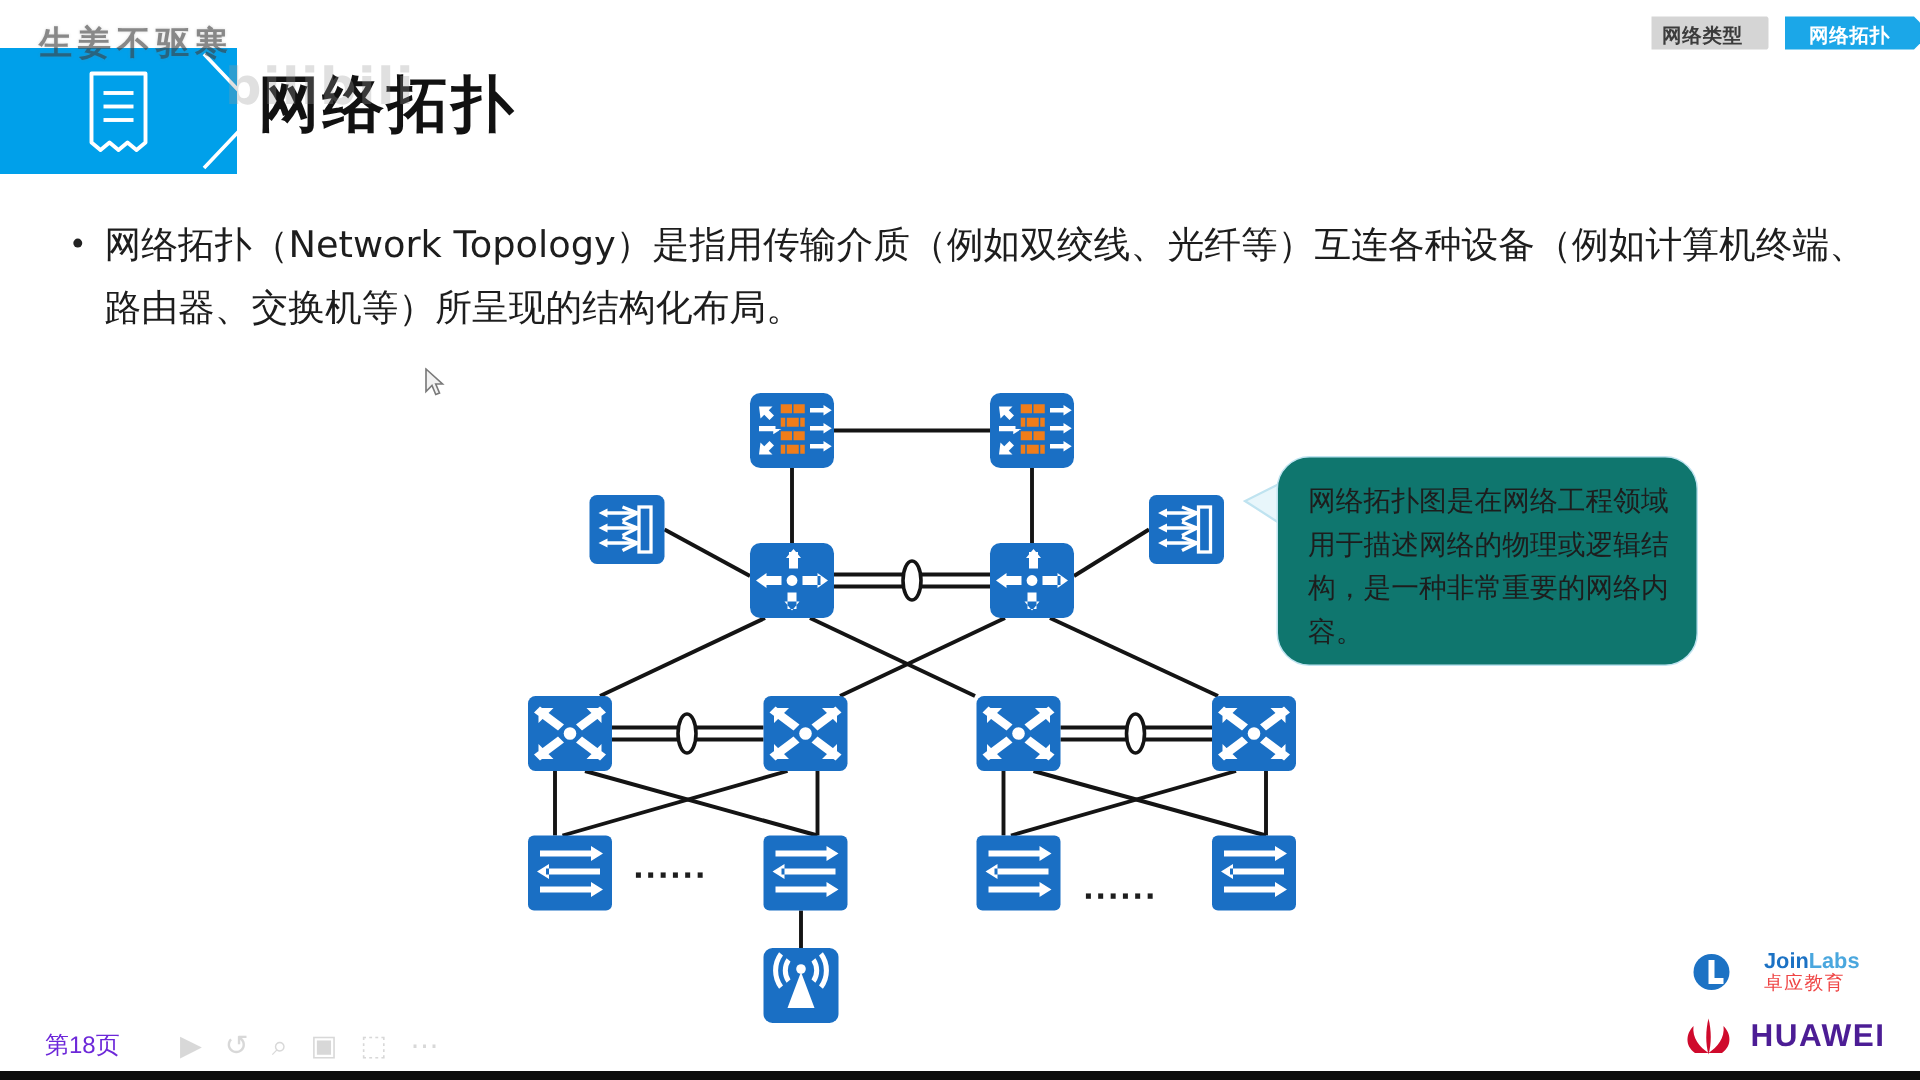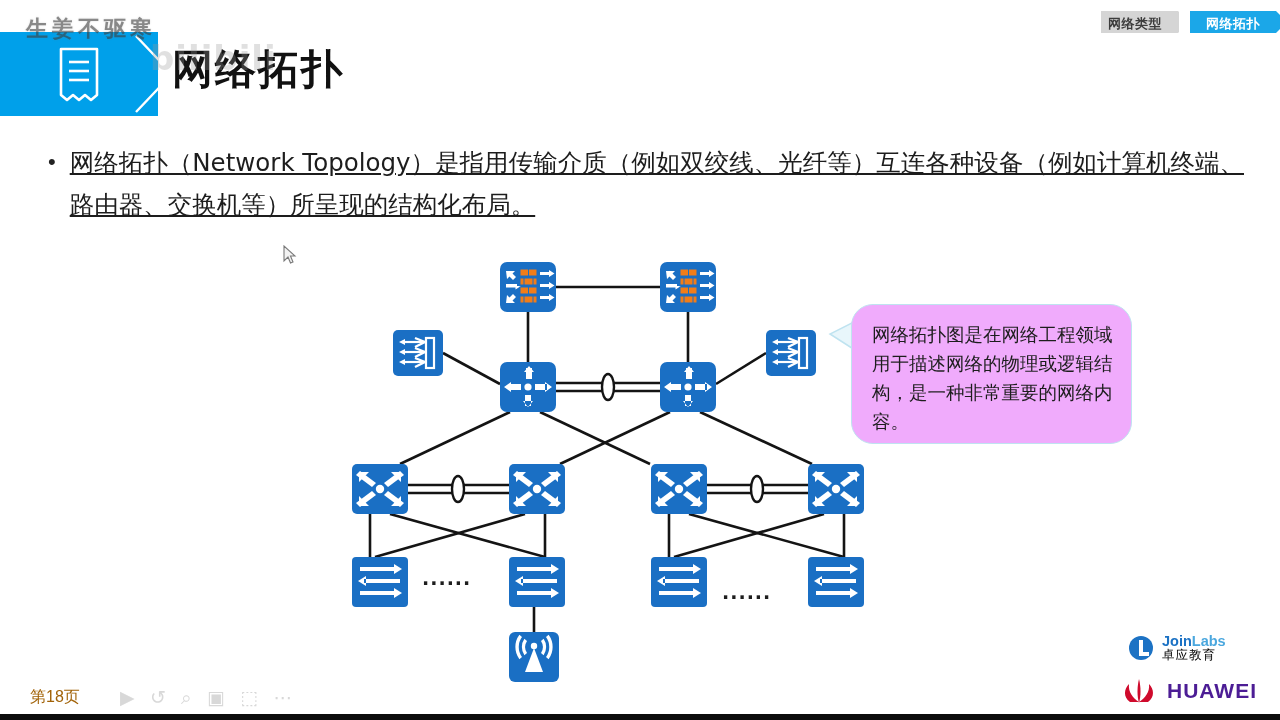--- a/index.html
+++ b/index.html
@@ -100,7 +100,6 @@
     font-size: 24.5px; line-height: 42px; color: #1d1d1d;
     font-family: "DejaVu Sans", "Liberation Sans", sans-serif;
     text-align: justify;
-    text-decoration: underline;
   }
 
   

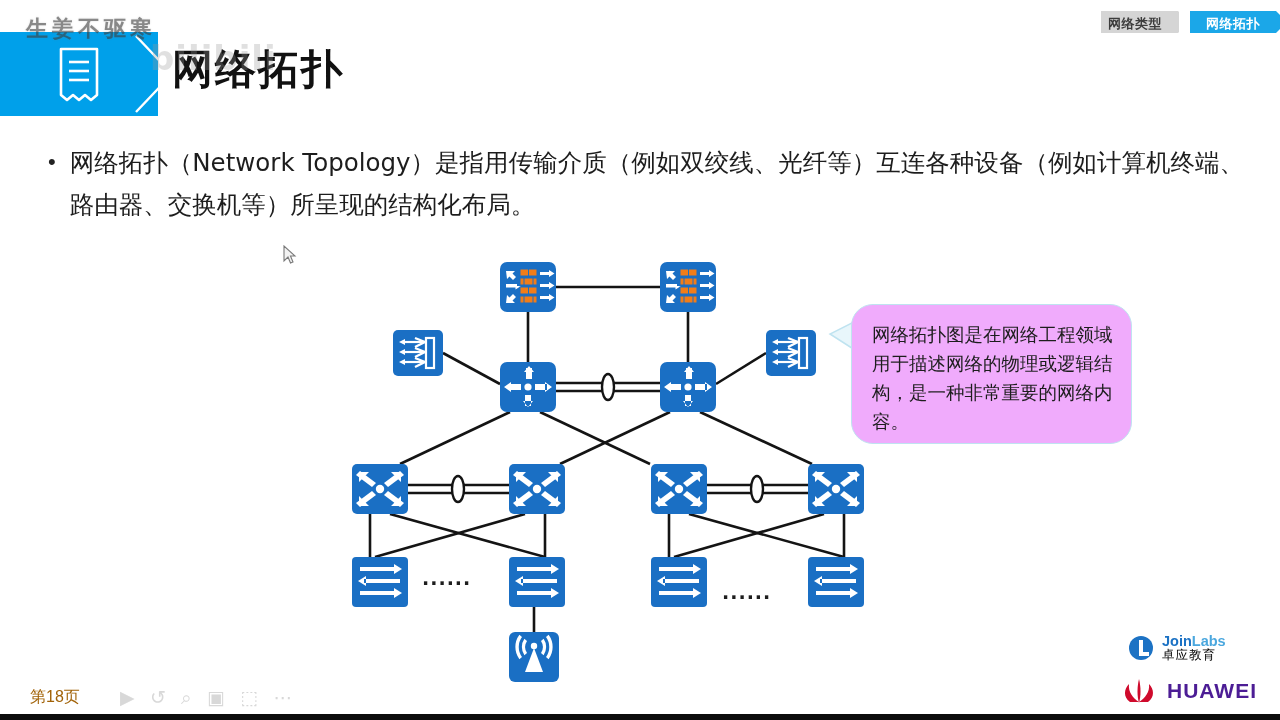--- a/index.html
+++ b/index.html
@@ -113,7 +113,7 @@
   .callout {
     position: absolute; left: 851px; top: 304px;
     width: 281px; height: 140px;
-    background: #f0abfc; border: 1.5px solid #bfe3f0;
+    background: #0f766e; border: 1.5px solid #bfe3f0;
     border-radius: 22px;
   }
   .callout-text {

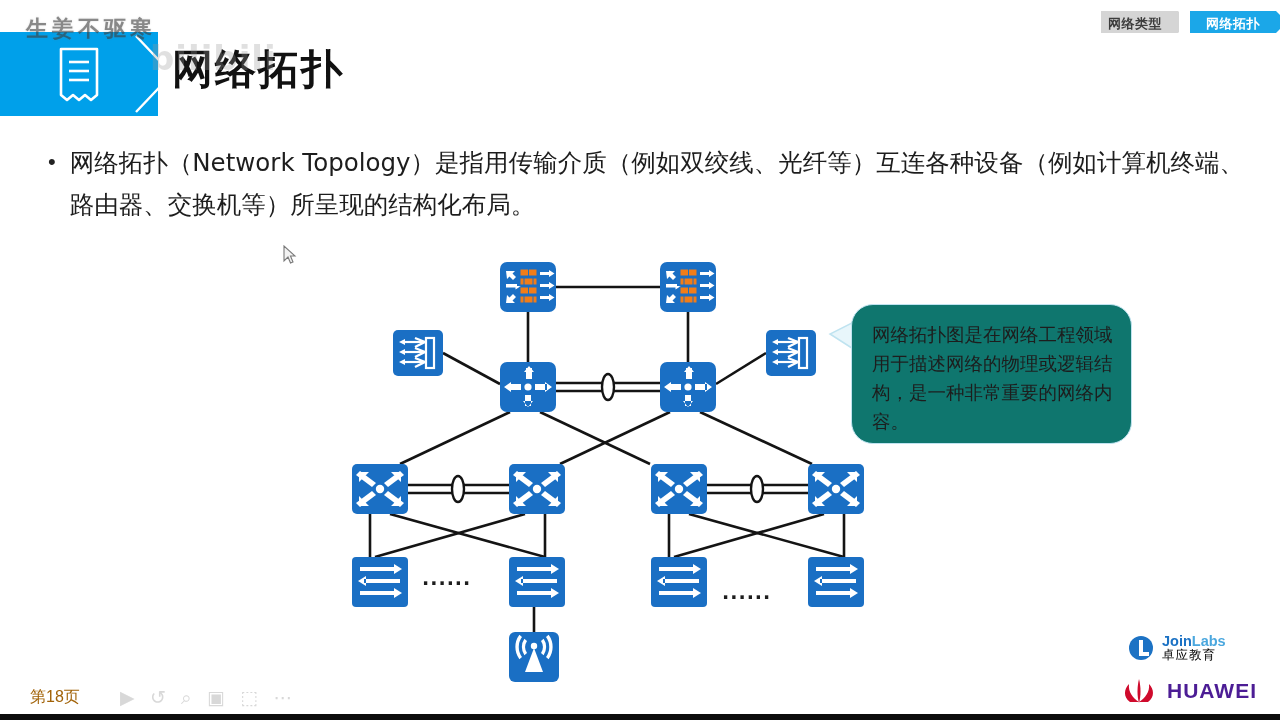--- a/index.html
+++ b/index.html
@@ -136,7 +136,7 @@
   }
 
   
-  .joinlabs { position: absolute; left: 1128px; top: 634px; display: flex; align-items: center; gap: 8px; }
+  .joinlabs { position: absolute; left: 1128px; top: 634px; display: flex; align-items: center; gap: 22px; }
   .jl-mark { width: 26px; height: 26px; }
   .jl-words { line-height: 1.05; }
   .jl-top { font-size: 14.5px; font-weight: bold; color: #1c72c4; }

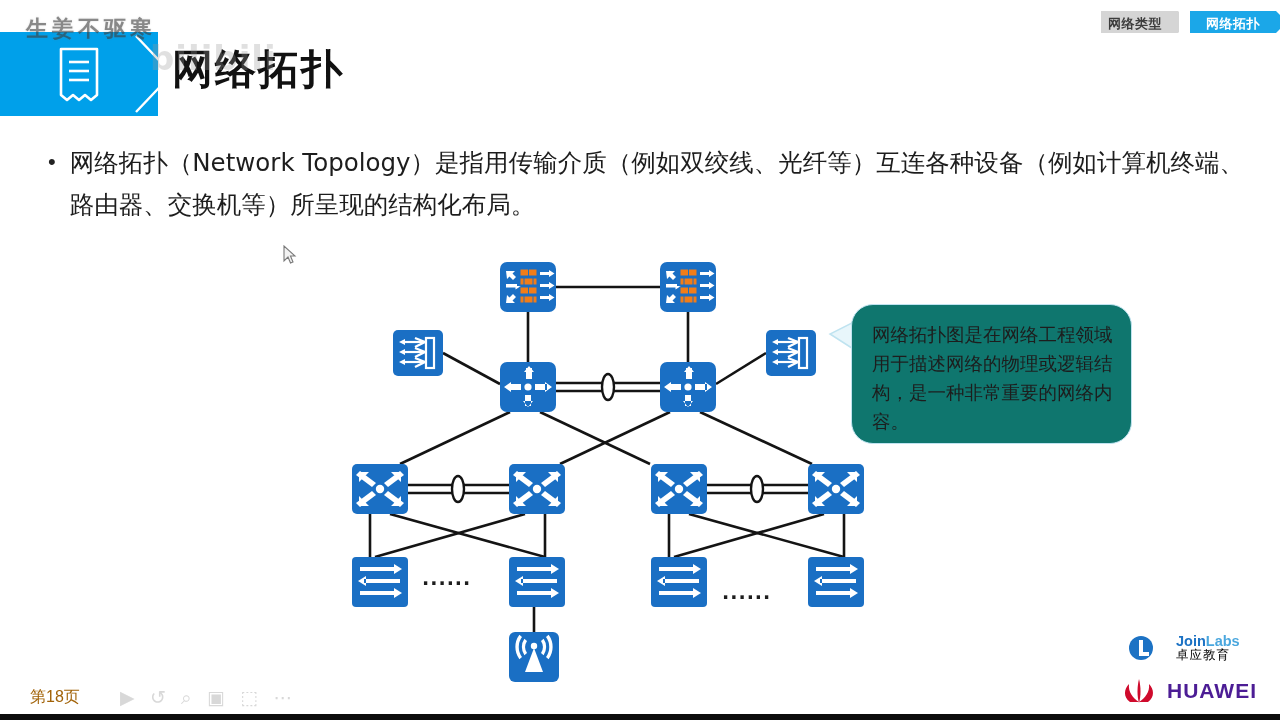--- a/index.html
+++ b/index.html
@@ -141,7 +141,7 @@
   .jl-words { line-height: 1.05; }
   .jl-top { font-size: 14.5px; font-weight: bold; color: #1c72c4; }
   .jl-top em { font-style: normal; color: #4aa7de; font-weight: bold; }
-  .jl-bot { font-size: 12.5px; color: #000000; letter-spacing: 1px; }
+  .jl-bot { font-size: 12.5px; color: #ef4444; letter-spacing: 1px; }
 
   .huawei { position: absolute; left: 1120px; top: 678px; display: flex; align-items: center; gap: 9px; }
   .hw-mark { width: 38px; height: 26px; }

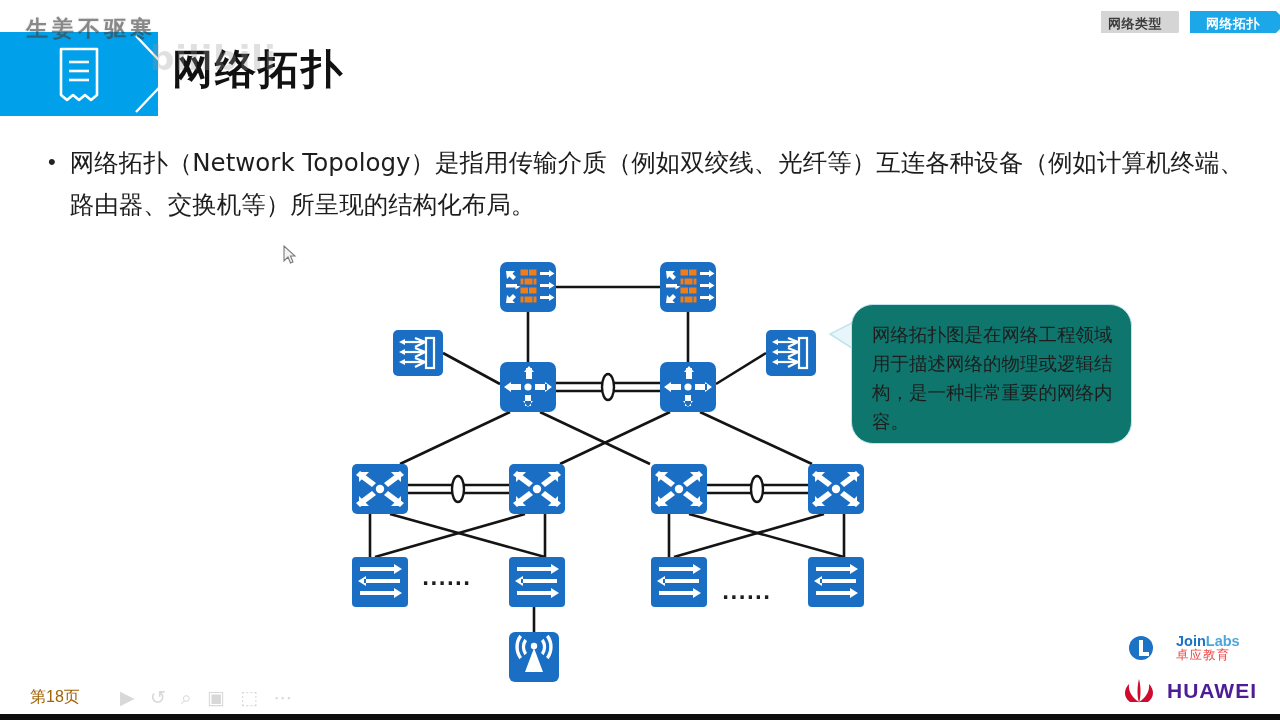--- a/index.html
+++ b/index.html
@@ -128,7 +128,7 @@
   
   .footer-page {
     position: absolute; left: 30px; top: 687px;
-    font-size: 16px; color: #a16207;
+    font-size: 16px; color: #6d28d9;
   }
   .footer-copy {
     position: absolute; left: 108px; top: 725px;

